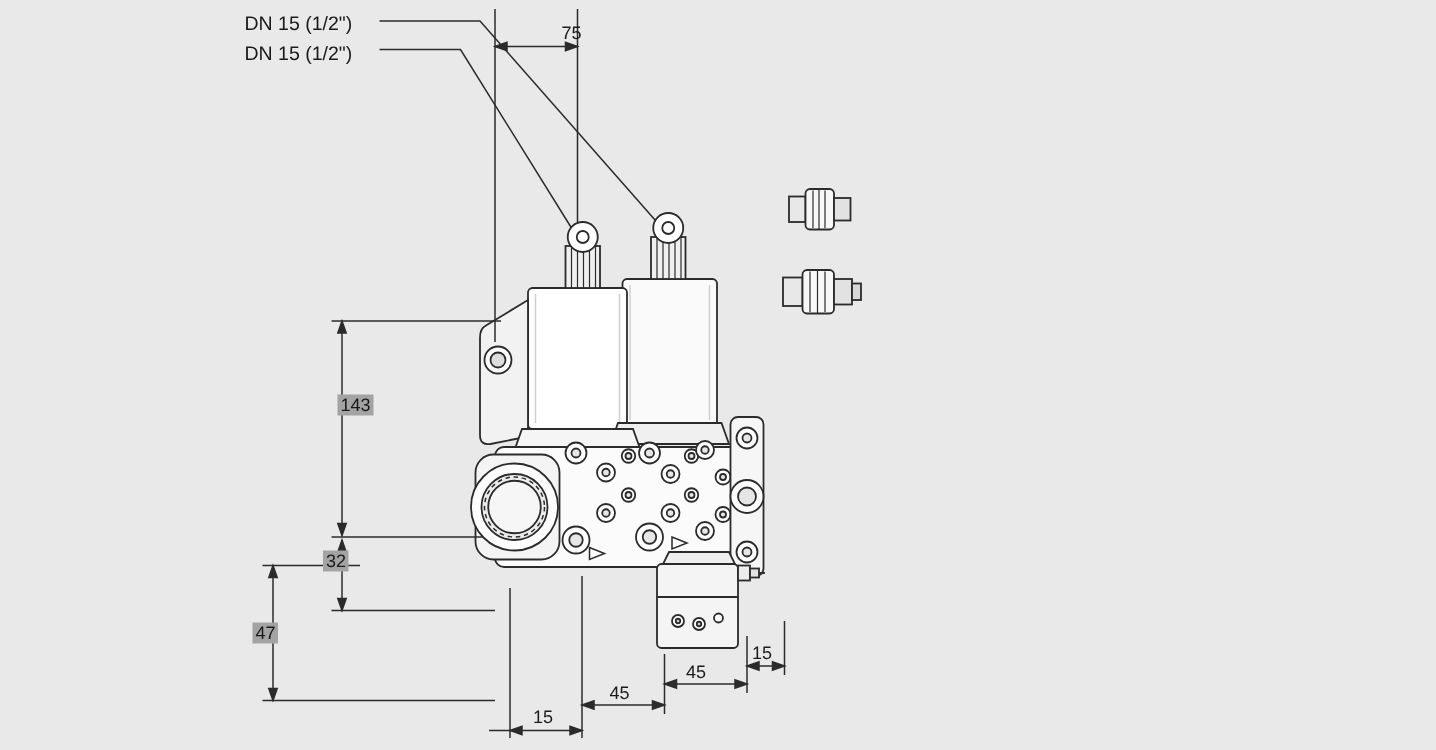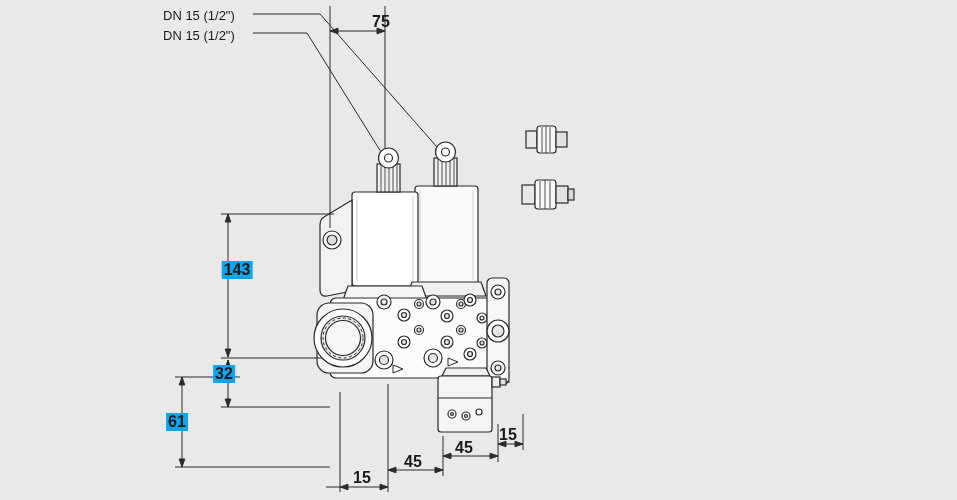--- a/index.html
+++ b/index.html
@@ -7,8 +7,8 @@
   .stage { position:relative; width:957px; height:500px; background:#e9e9e9; overflow:hidden; }
   .stage svg { position:absolute; left:0; top:0; }
   .lbl { position:absolute; font-size:13px; color:#1a1a1a; white-space:nowrap; line-height:1.35; }
-  .dim { position:absolute; font-size:16px; color:#1a1a1a; white-space:nowrap;
-         transform:translate(-50%,-50%);font-weight:bold; }
+  .dim { position:absolute; font-size:12px; color:#1a1a1a; white-space:nowrap;
+         transform:translate(-50%,-50%); }
   .dim.mask { background:#0ea5e9; padding:0 2px; }
 </style>
 </head>

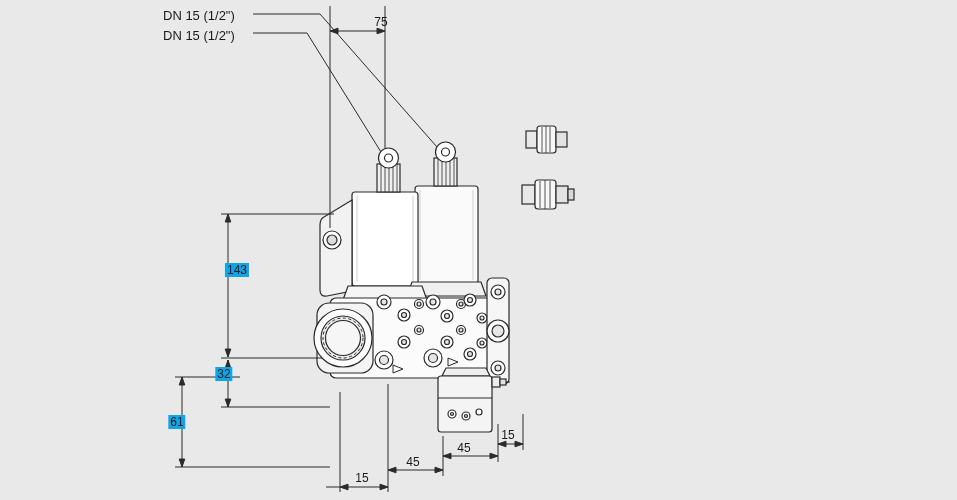--- a/index.html
+++ b/index.html
@@ -9,7 +9,7 @@
   .lbl { position:absolute; font-size:13px; color:#1a1a1a; white-space:nowrap; line-height:1.35; }
   .dim { position:absolute; font-size:12px; color:#1a1a1a; white-space:nowrap;
          transform:translate(-50%,-50%); }
-  .dim.mask { background:#0ea5e9; padding:0 2px; }
+  .dim.mask { background:#a3a3a3; padding:0 2px; }
 </style>
 </head>
 <body>

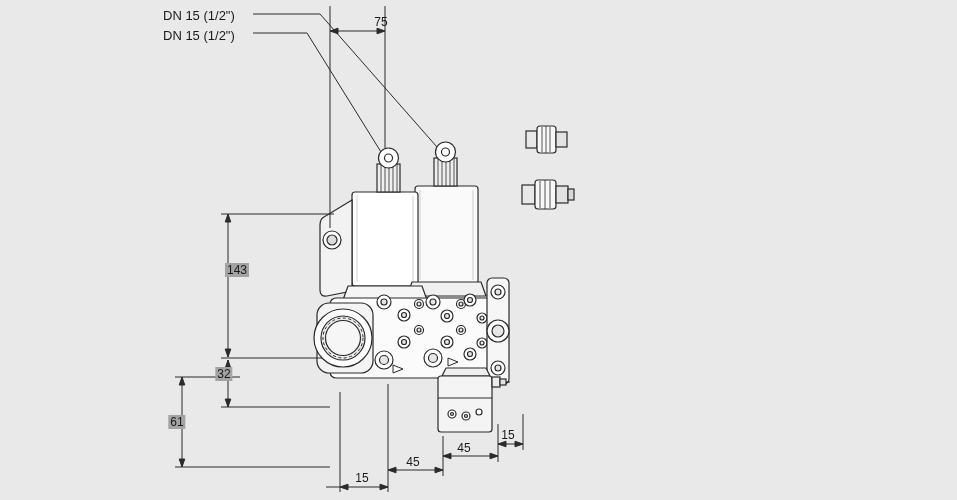--- a/index.html
+++ b/index.html
@@ -228,7 +228,7 @@
   <span class="dim" style="left:381px; top:22px">75</span>
   <span class="dim mask" style="left:237px; top:270px">143</span>
   <span class="dim mask" style="left:224px; top:374px">32</span>
-  <span class="dim mask" style="left:177px; top:422px">61</span>
+  <span class="dim mask" style="left:177px; top:422px">47</span>
   <span class="dim" style="left:362px; top:478px">15</span>
   <span class="dim" style="left:413px; top:462px">45</span>
   <span class="dim" style="left:464px; top:448px">45</span>

